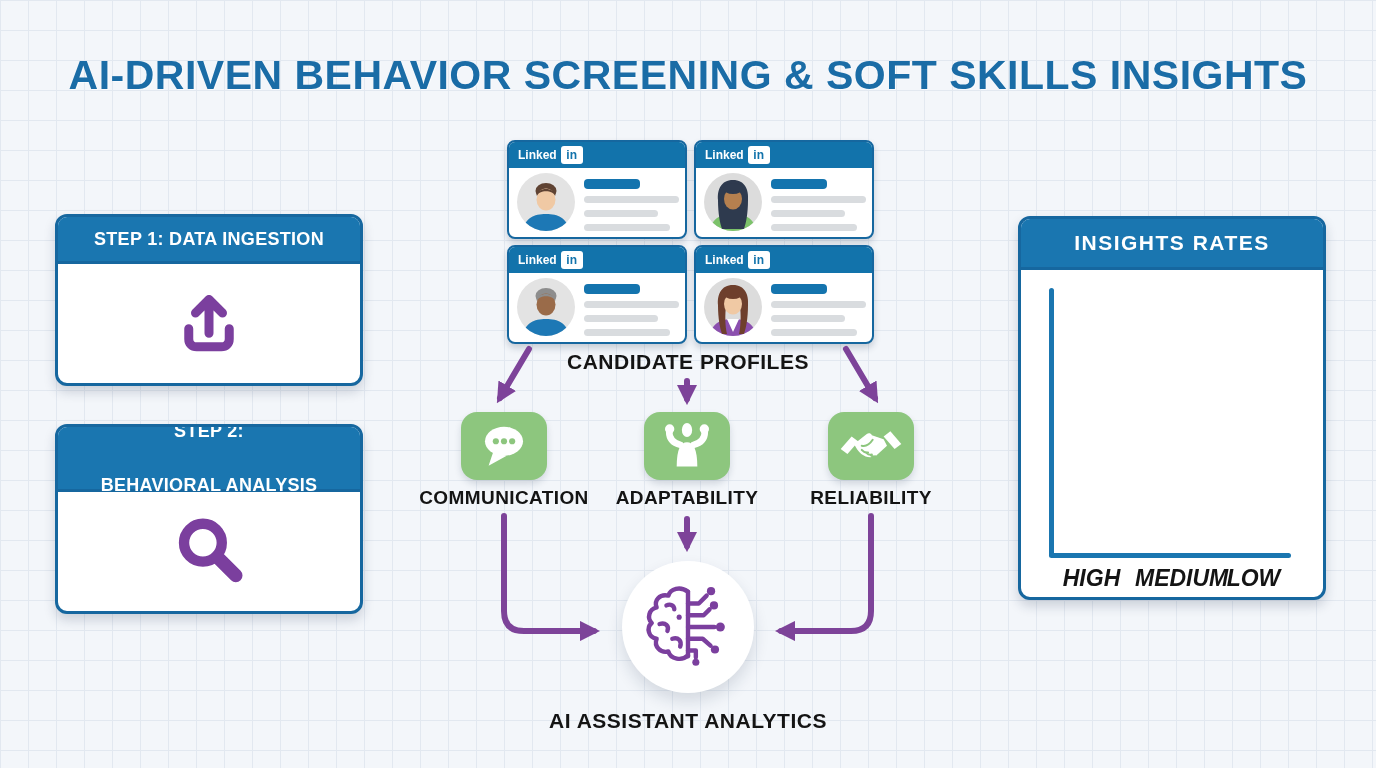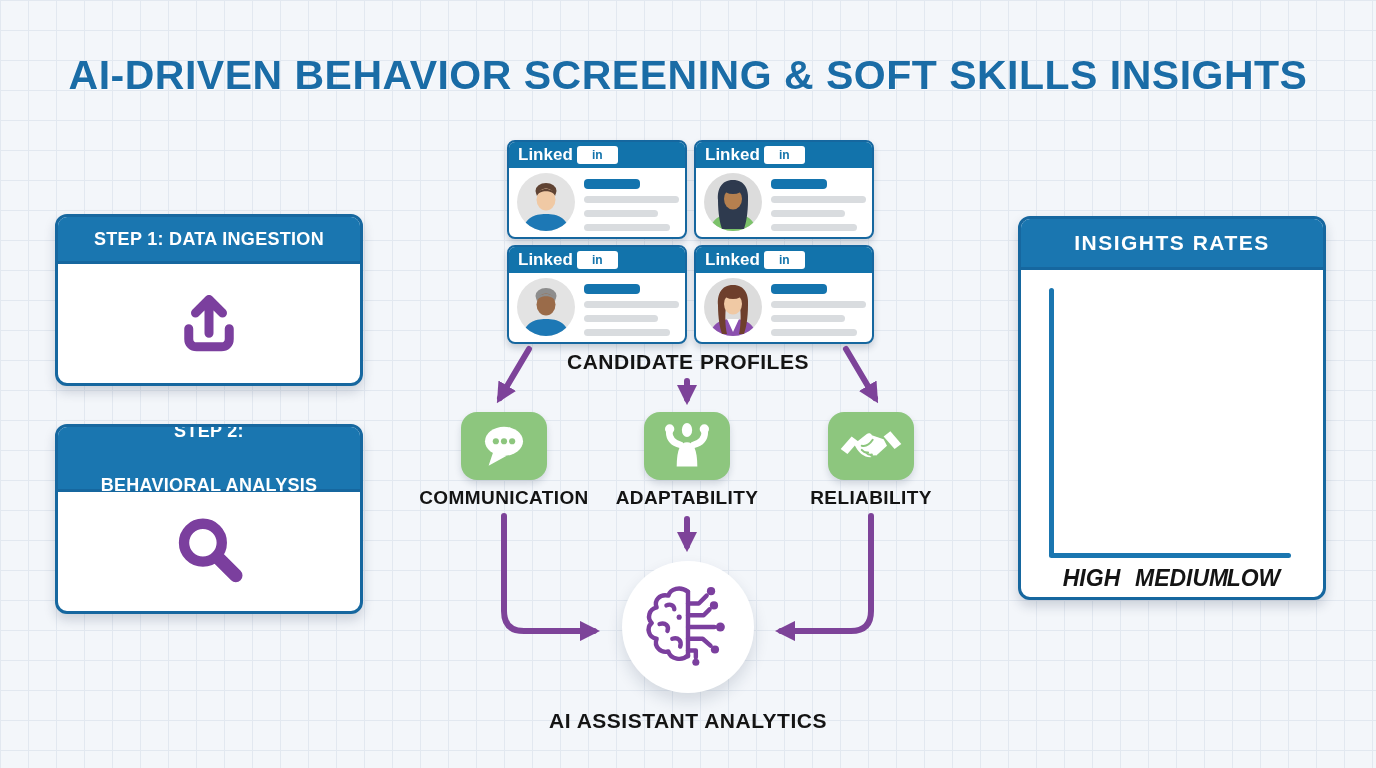--- a/index.html
+++ b/index.html
@@ -44,7 +44,7 @@
     height:26px;background:#1273ab;display:flex;align-items:center;gap:4px;
     padding:0 0 0 9px;
   }
-  .brand-word{color:#fff;font-weight:bold;font-size:17px;}
+  .brand-word{color:#fff;font-weight:bold;font-size:12px;}
   .brand-badge{
     width:41px;height:18px;background:#fff;border-radius:3px;color:#1273ab;
     font-weight:bold;font-size:12px;display:flex;align-items:center;justify-content:center;

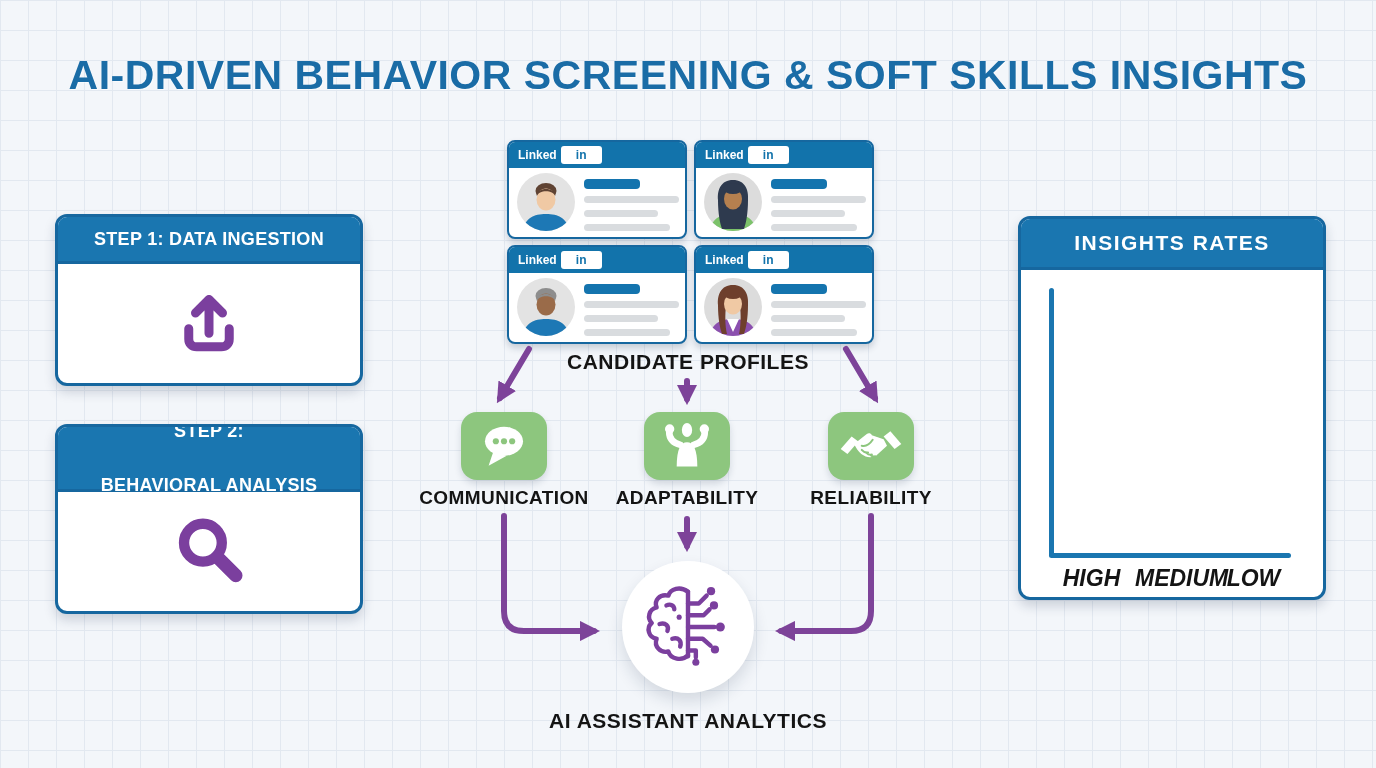--- a/index.html
+++ b/index.html
@@ -46,7 +46,7 @@
   }
   .brand-word{color:#fff;font-weight:bold;font-size:12px;}
   .brand-badge{
-    width:41px;height:18px;background:#fff;border-radius:3px;color:#1273ab;
+    width:22px;height:18px;background:#fff;border-radius:3px;color:#1273ab;
     font-weight:bold;font-size:12px;display:flex;align-items:center;justify-content:center;
   }
   .card-body{display:flex;align-items:center;padding:5px 8px 6px 8px;gap:9px;}

